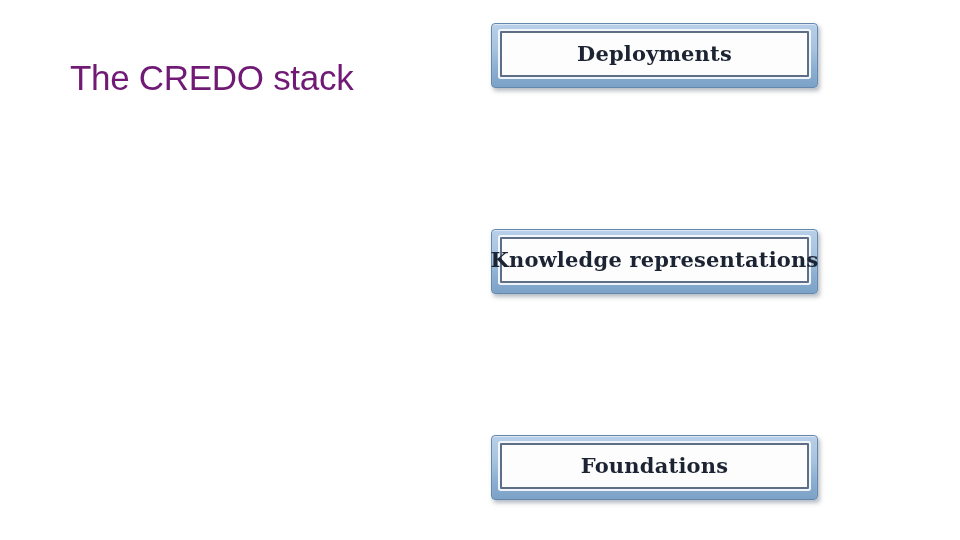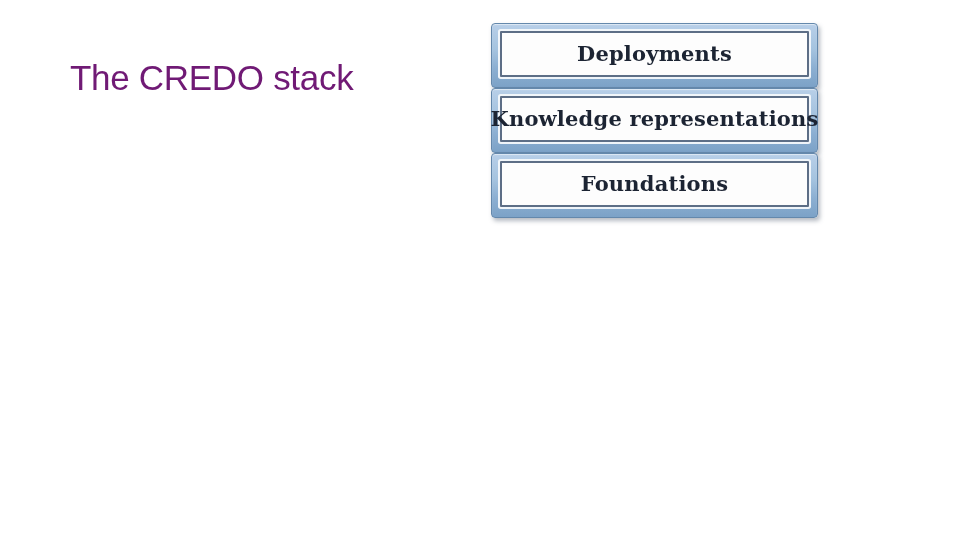--- a/index.html
+++ b/index.html
@@ -30,6 +30,7 @@
     width: 327px; height: 477px;
     display: flex;
     flex-direction: column;
+    justify-content: space-between;
   }
   .box {
     position: relative;

